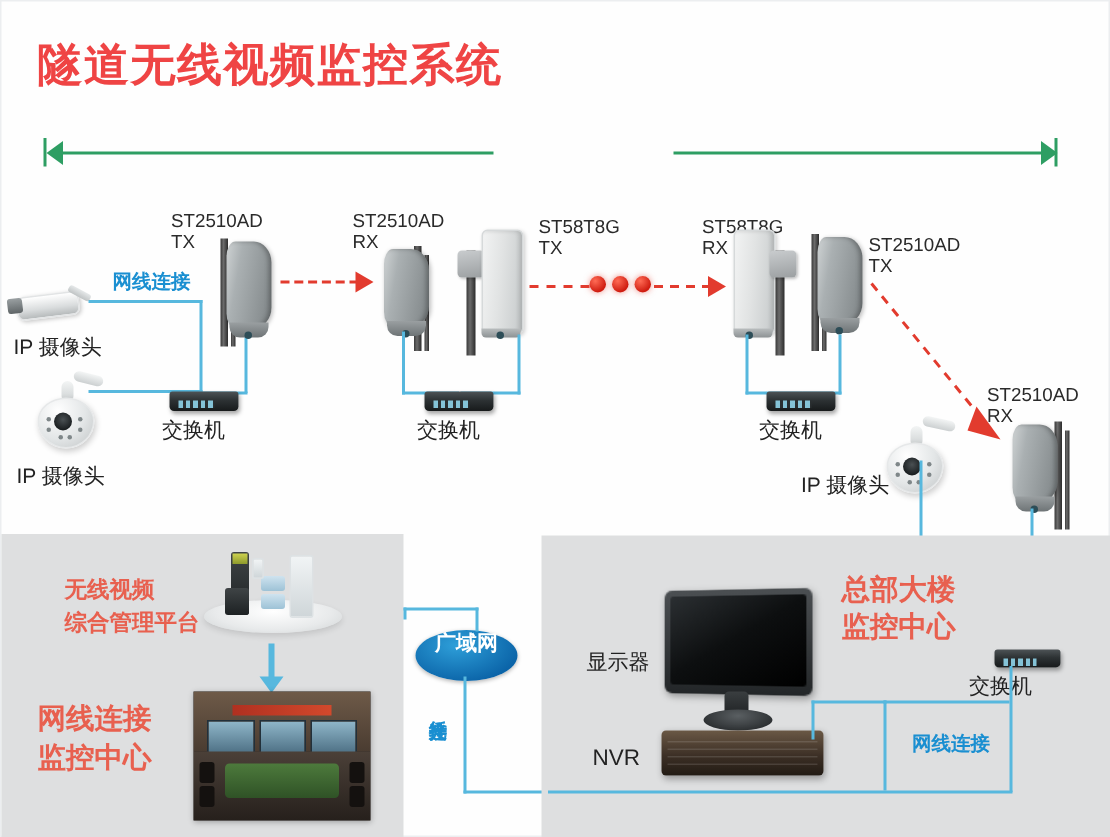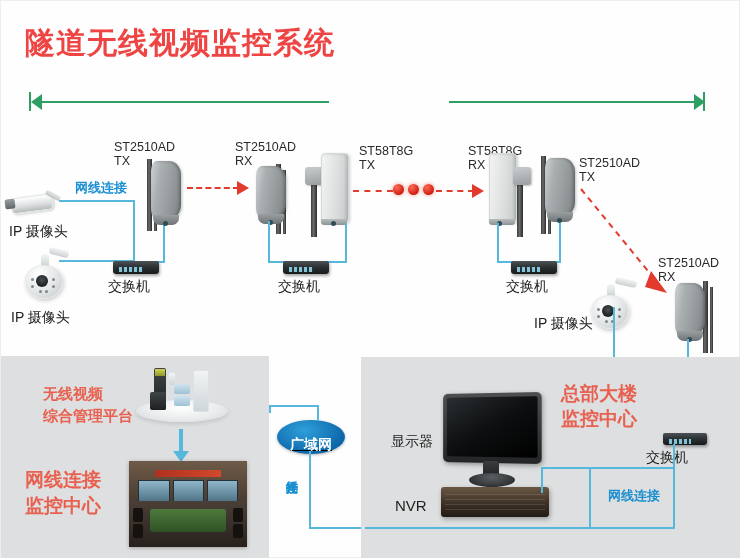--- a/index.html
+++ b/index.html
@@ -164,7 +164,7 @@
      width:68px;height:34px;border-radius:50%;
      background:radial-gradient(ellipse at 40% 30%,#2e9fd9,#0b64a8 75%);
      box-shadow:0 1px 3px rgba(0,0,0,.3);
-     display:flex;align-items:flex-end;justify-content:center;text-decoration:underline;
+     display:flex;align-items:flex-start;justify-content:center;
   }
   #wan-text{font-size:14px;font-weight:bold;color:#ffffff;white-space:nowrap;}
 

